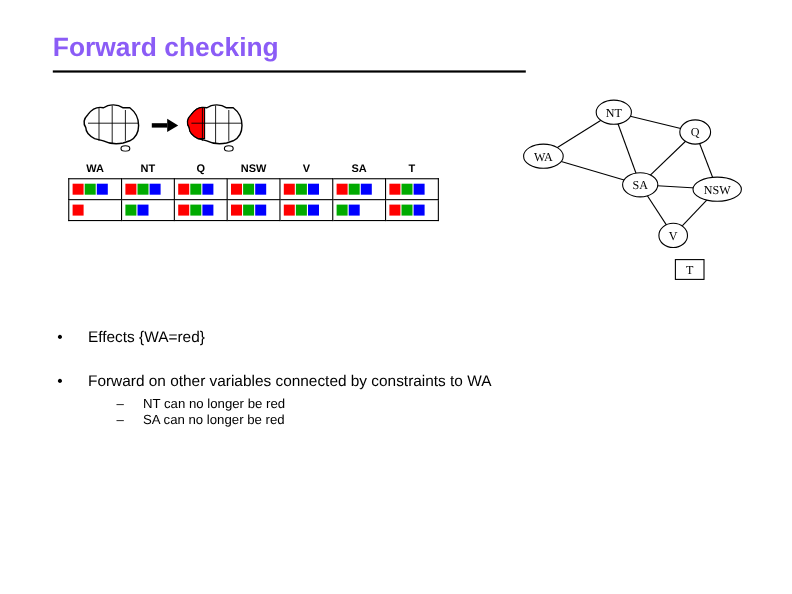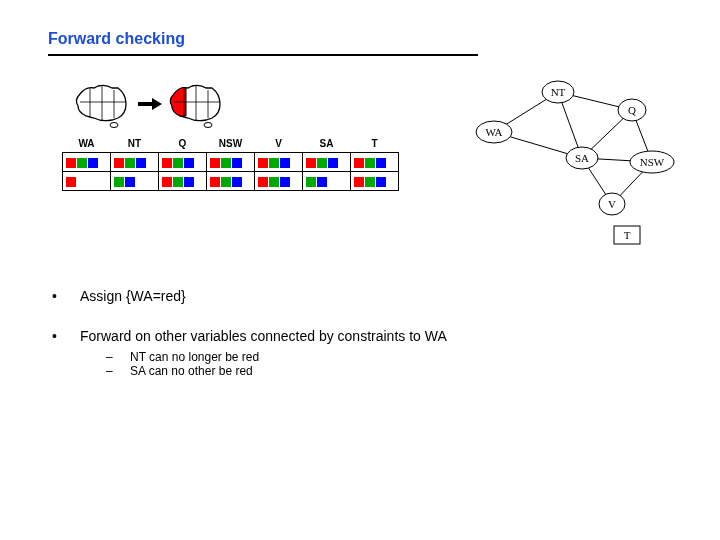--- a/index.html
+++ b/index.html
@@ -16,9 +16,9 @@
     padding: 30px 48px 20px 48px;
   }
   .title {
-    font-size: 16px;
+    font-size: 24px;
     font-weight: bold;
-    color: #1d4ed8;
+    color: #8b5cf6;
     margin: 0 0 6px 0;
   }
   .hr {

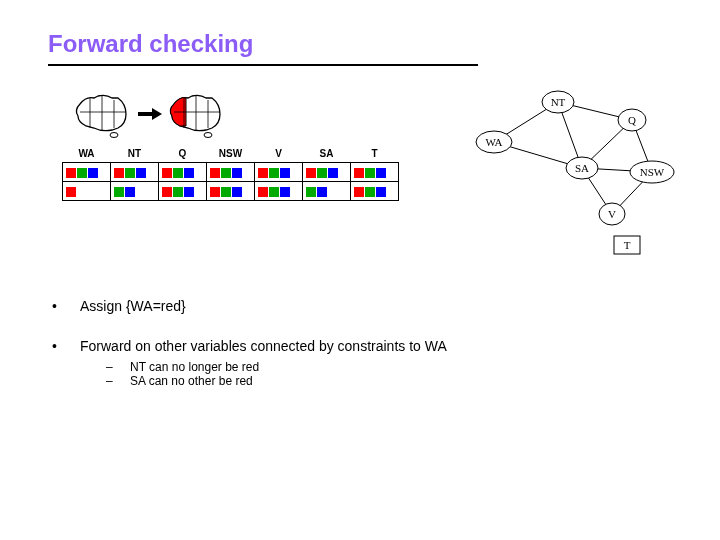--- a/index.html
+++ b/index.html
@@ -245,7 +245,7 @@
     <div class="b1">
       <div class="dot">•</div>
       <div>
-        <span>Assign </span><span class="ital">{WA=red}</span>
+        <span>Effects </span><span class="ital">{WA=red}</span>
       </div>
     </div>
     <div class="b2">

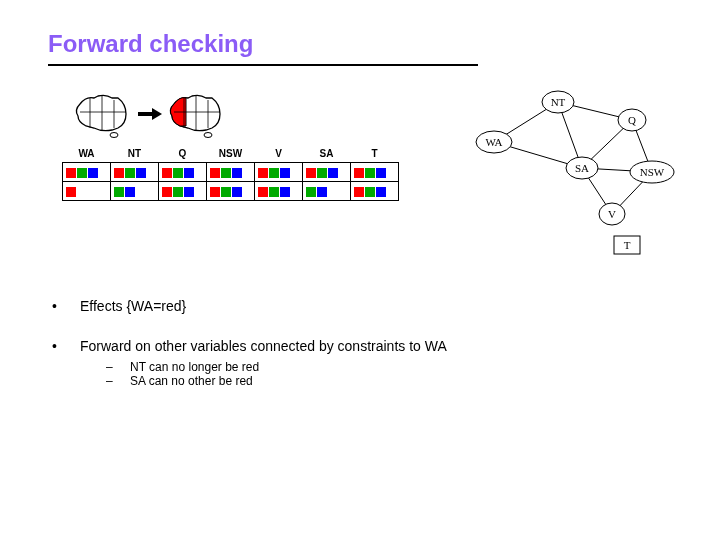--- a/index.html
+++ b/index.html
@@ -259,7 +259,7 @@
             </div>
           <div class="row">
               <span class="dash">–</span>
-              <span class="ital">SA can no other be red</span>
+              <span class="ital">SA can no longer be red</span>
             </div>
         </div>
       </div>

